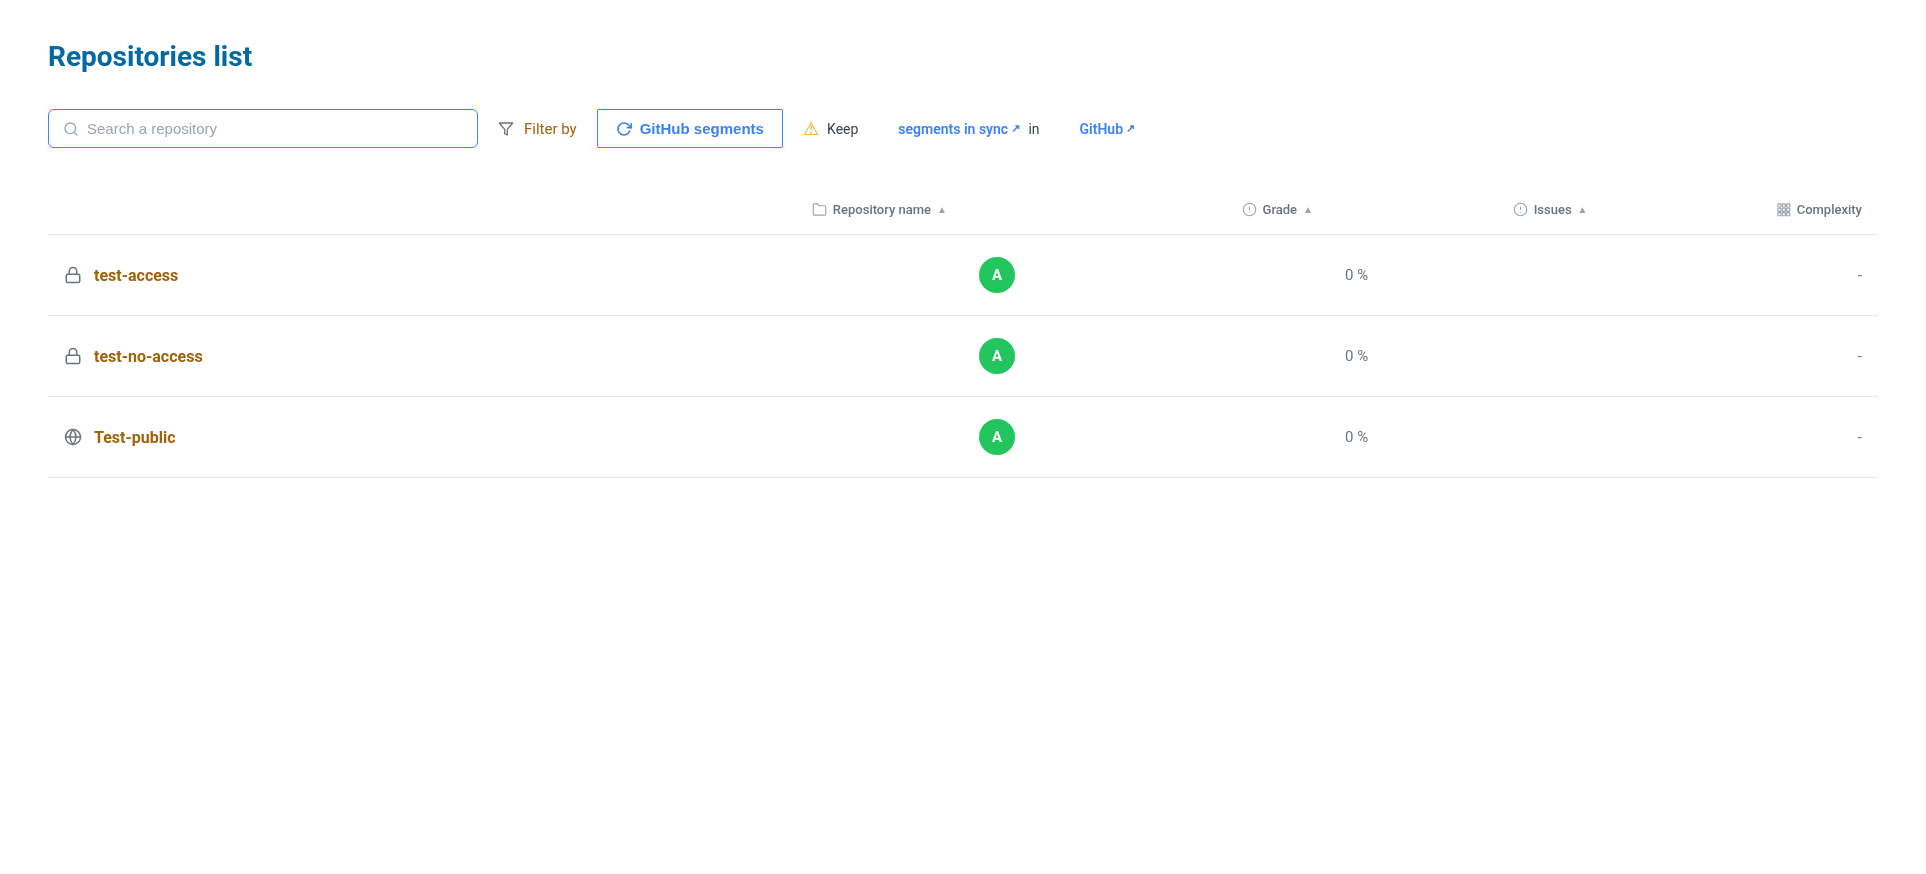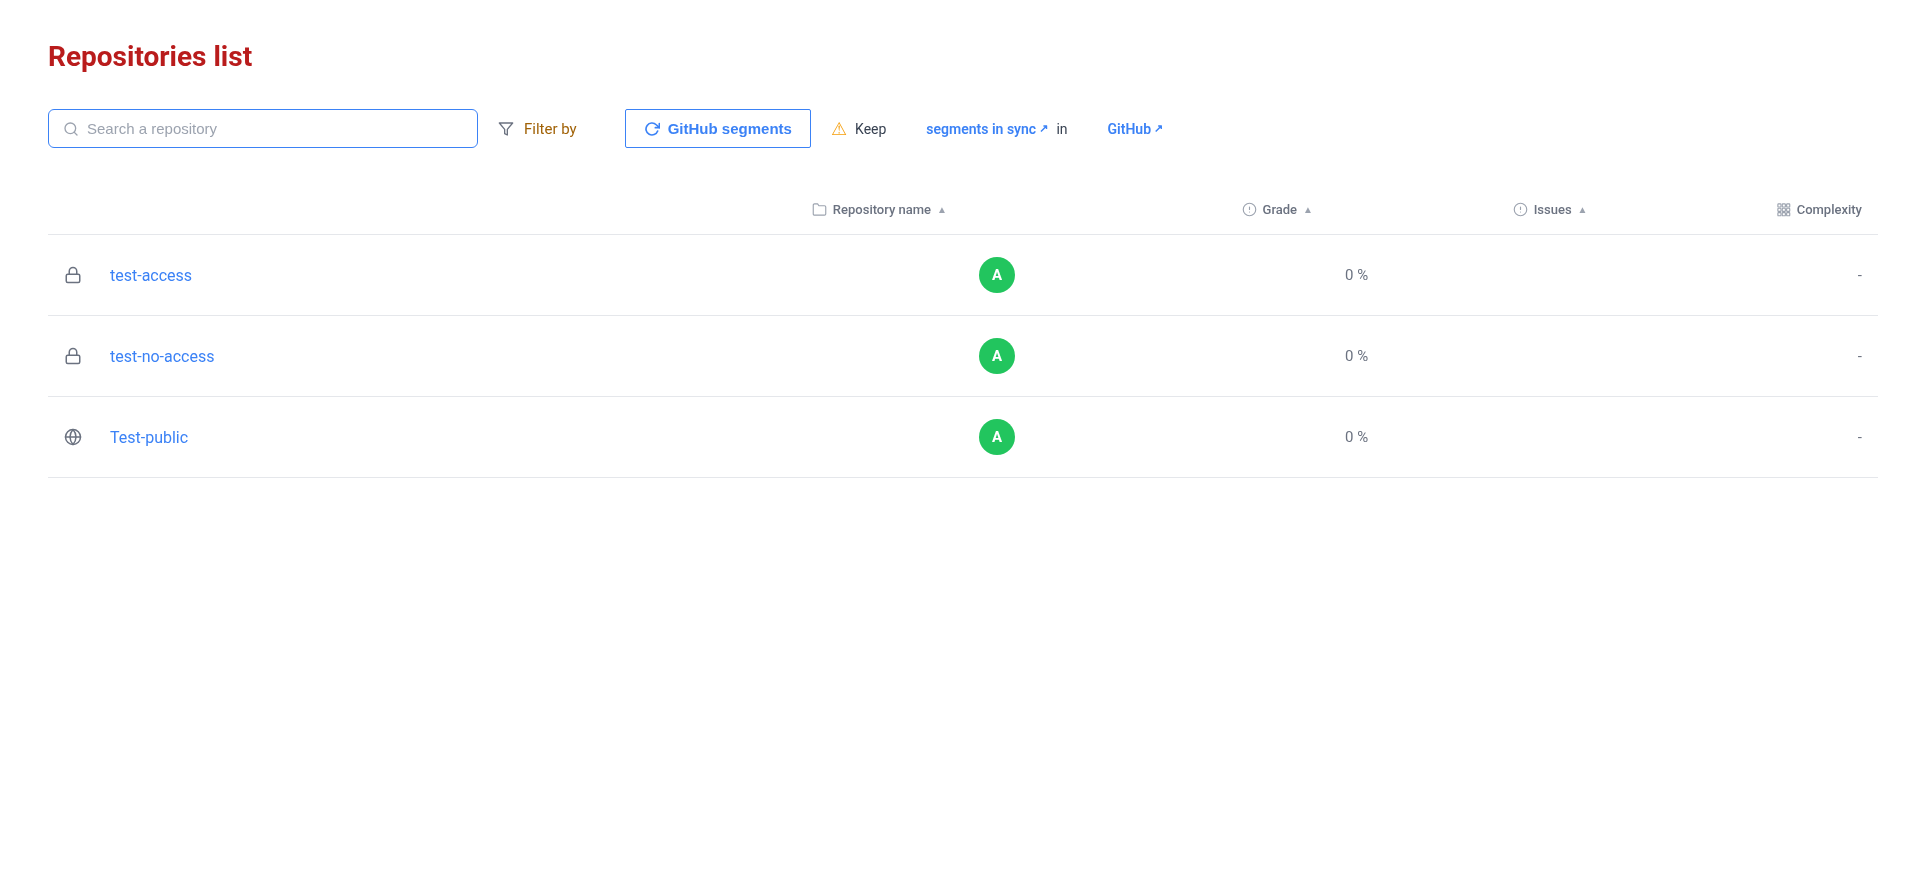--- a/index.html
+++ b/index.html
@@ -19,7 +19,7 @@
     .page-title {
       font-size: 28px;
       font-weight: 700;
-      color: #b91c1c;
+      color: #0369a1;
       margin-bottom: 36px;
     }
 

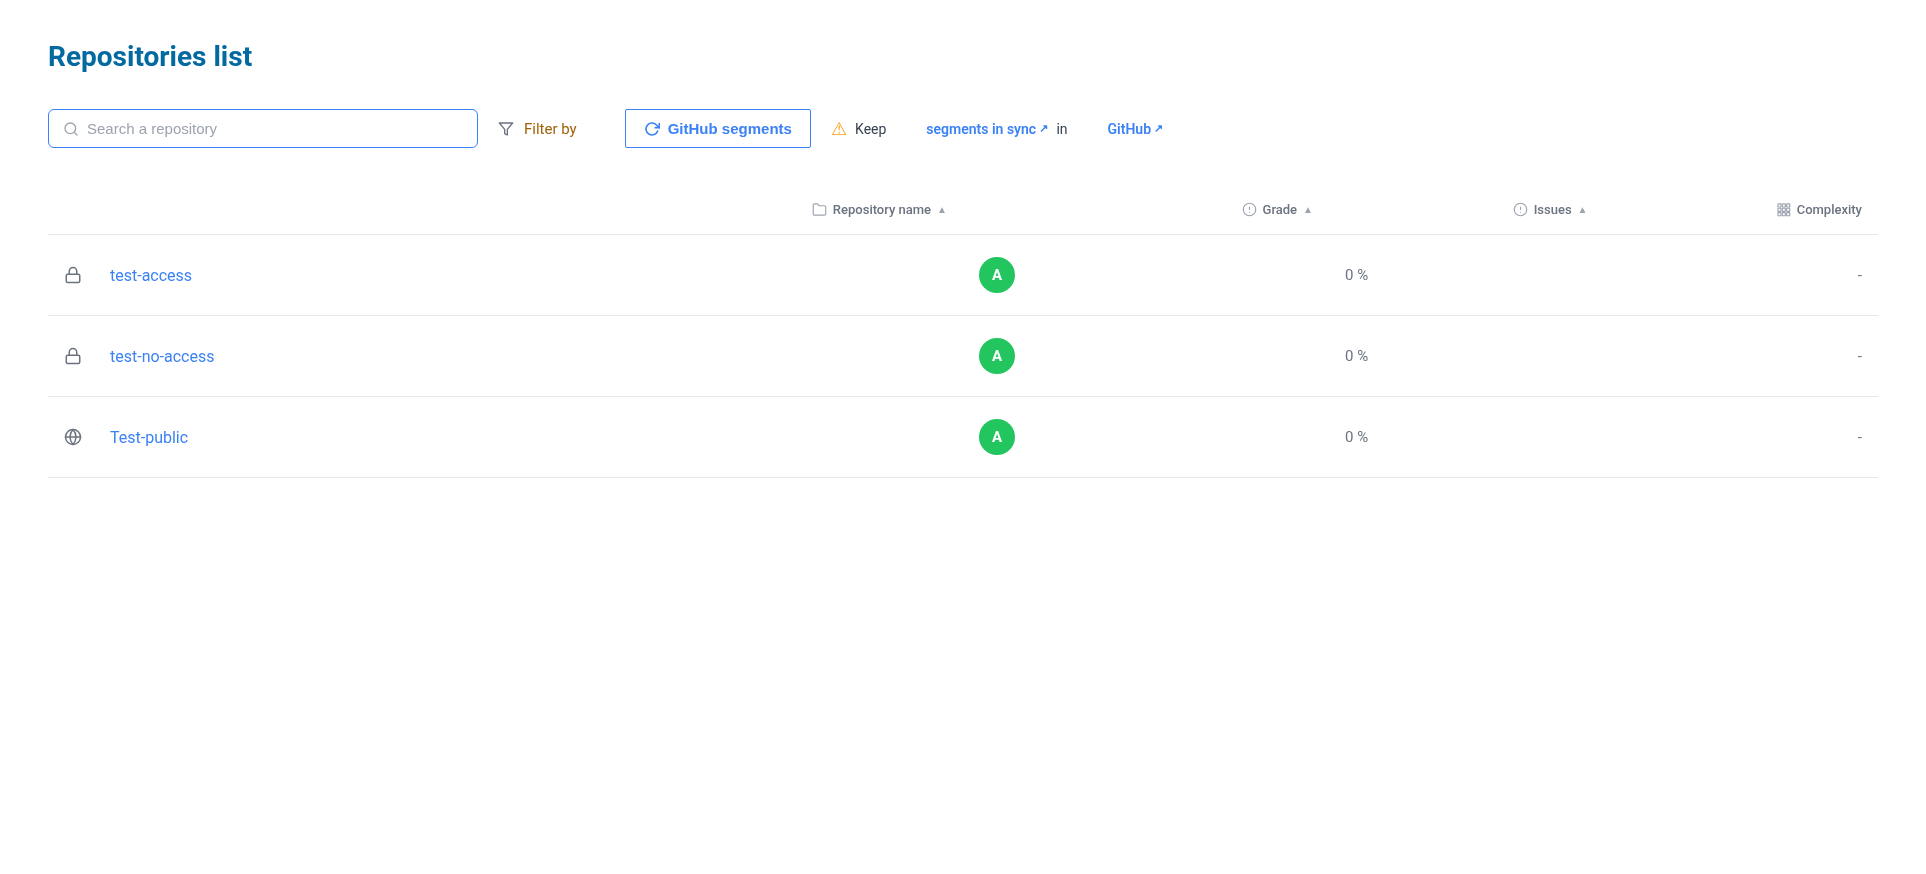--- a/index.html
+++ b/index.html
@@ -83,7 +83,6 @@
       font-size: 15px;
       font-weight: 600;
       cursor: pointer;
-      margin-left: 28px;
     }
 
     .sync-notice {

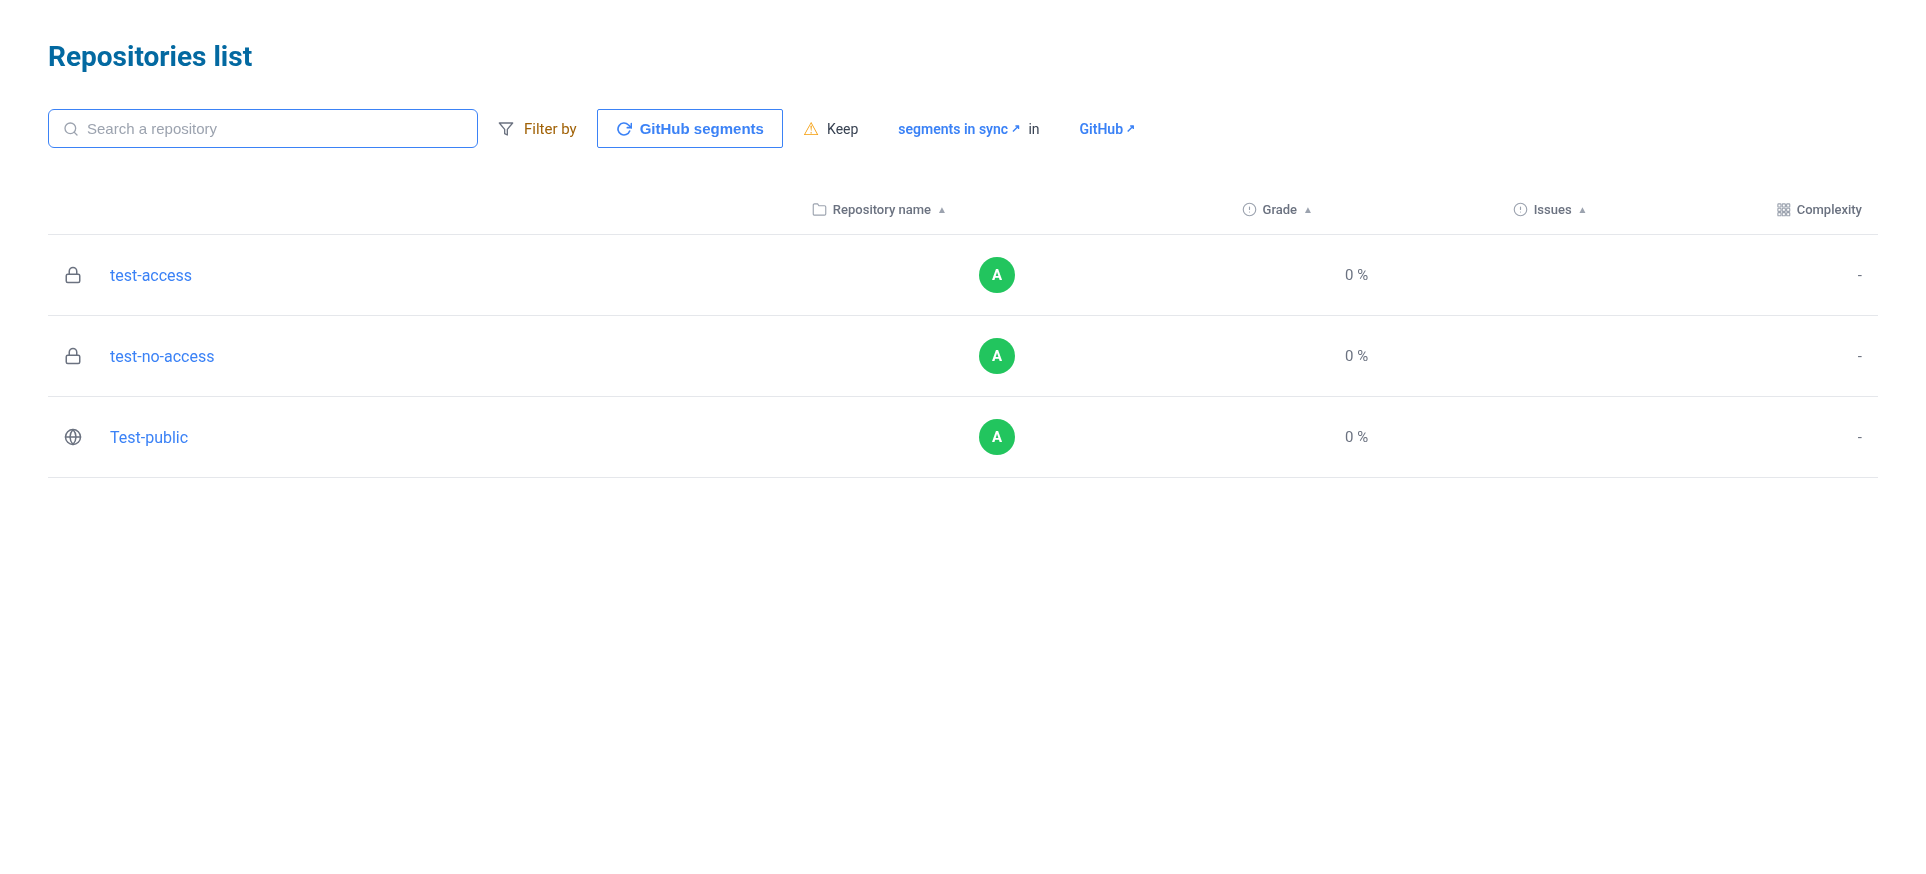--- a/index.html
+++ b/index.html
@@ -176,10 +176,10 @@
     .repo-name-cell {
       display: flex;
       align-items: center;
-      gap: 28px;
+      gap: 12px;
       font-size: 16px;
-      font-weight: 400;
-      color: #3b82f6;
+      font-weight: 700;
+      color: #a16207;
     }
 
     .grade-badge {

